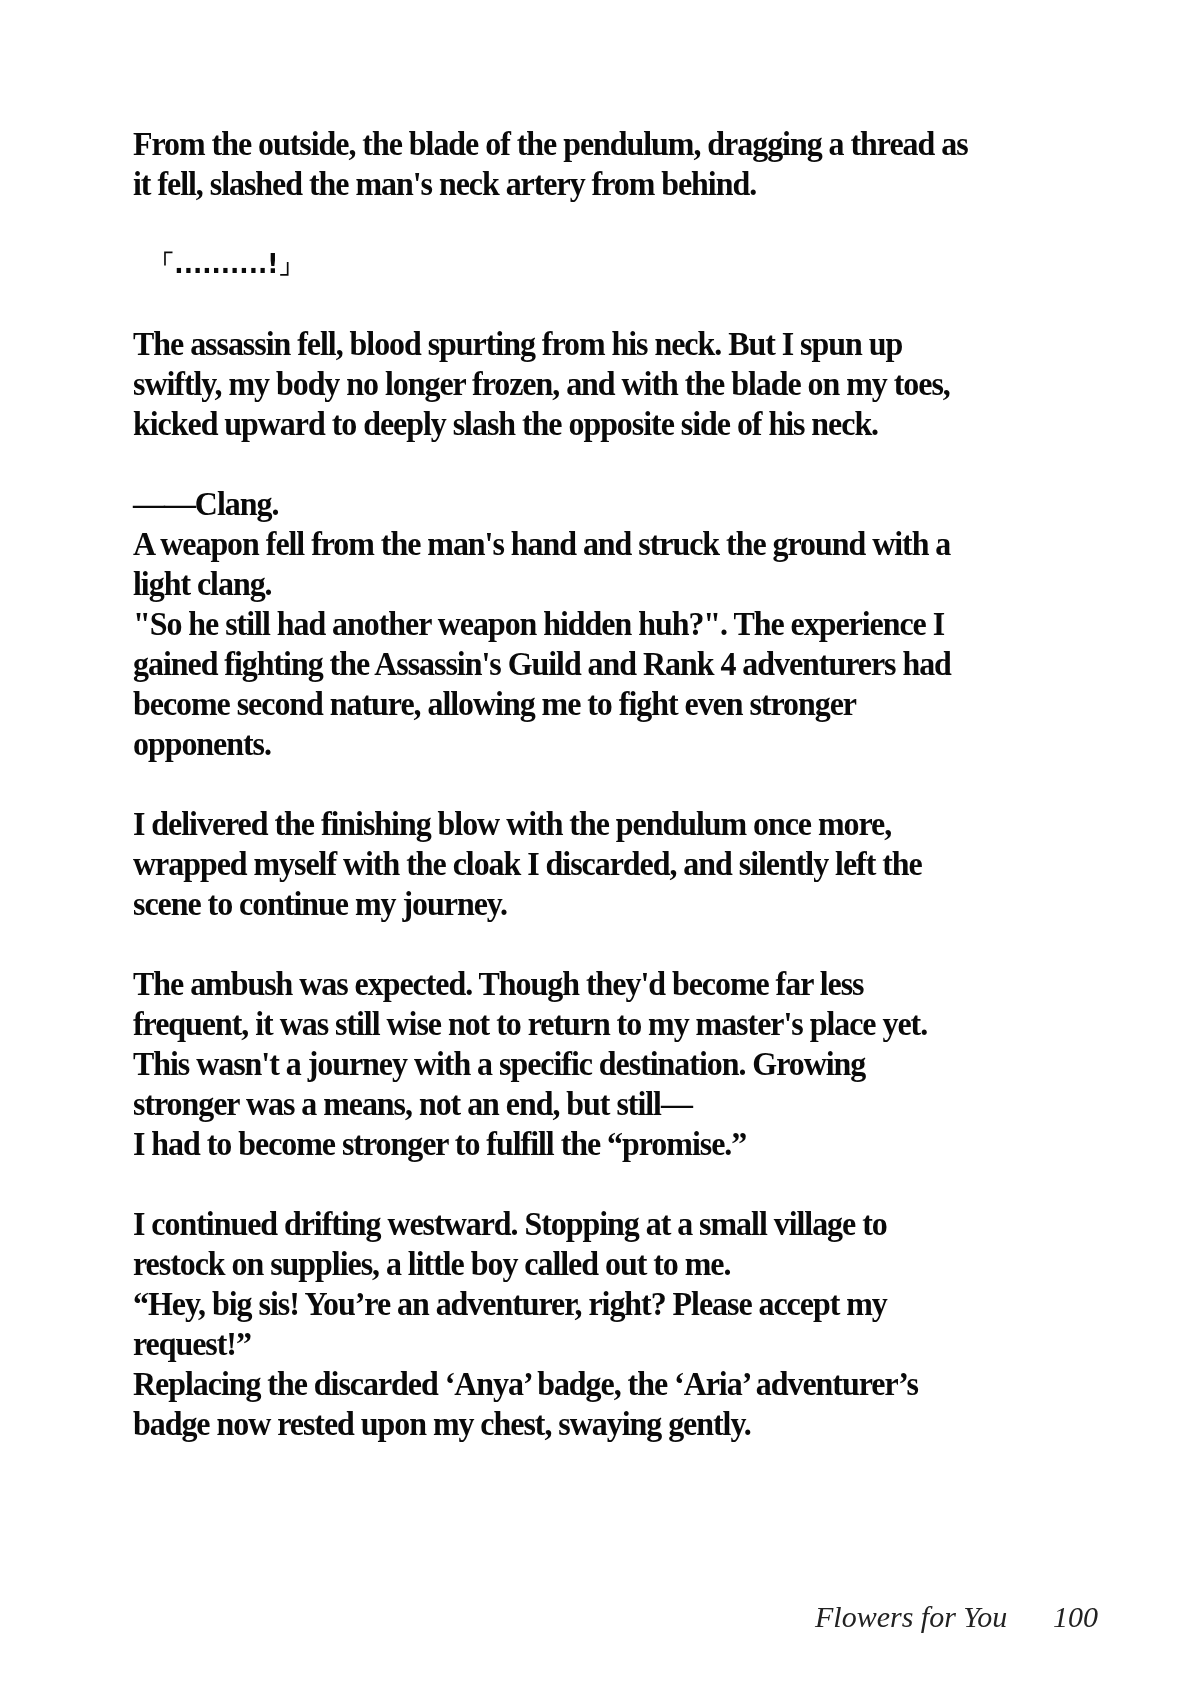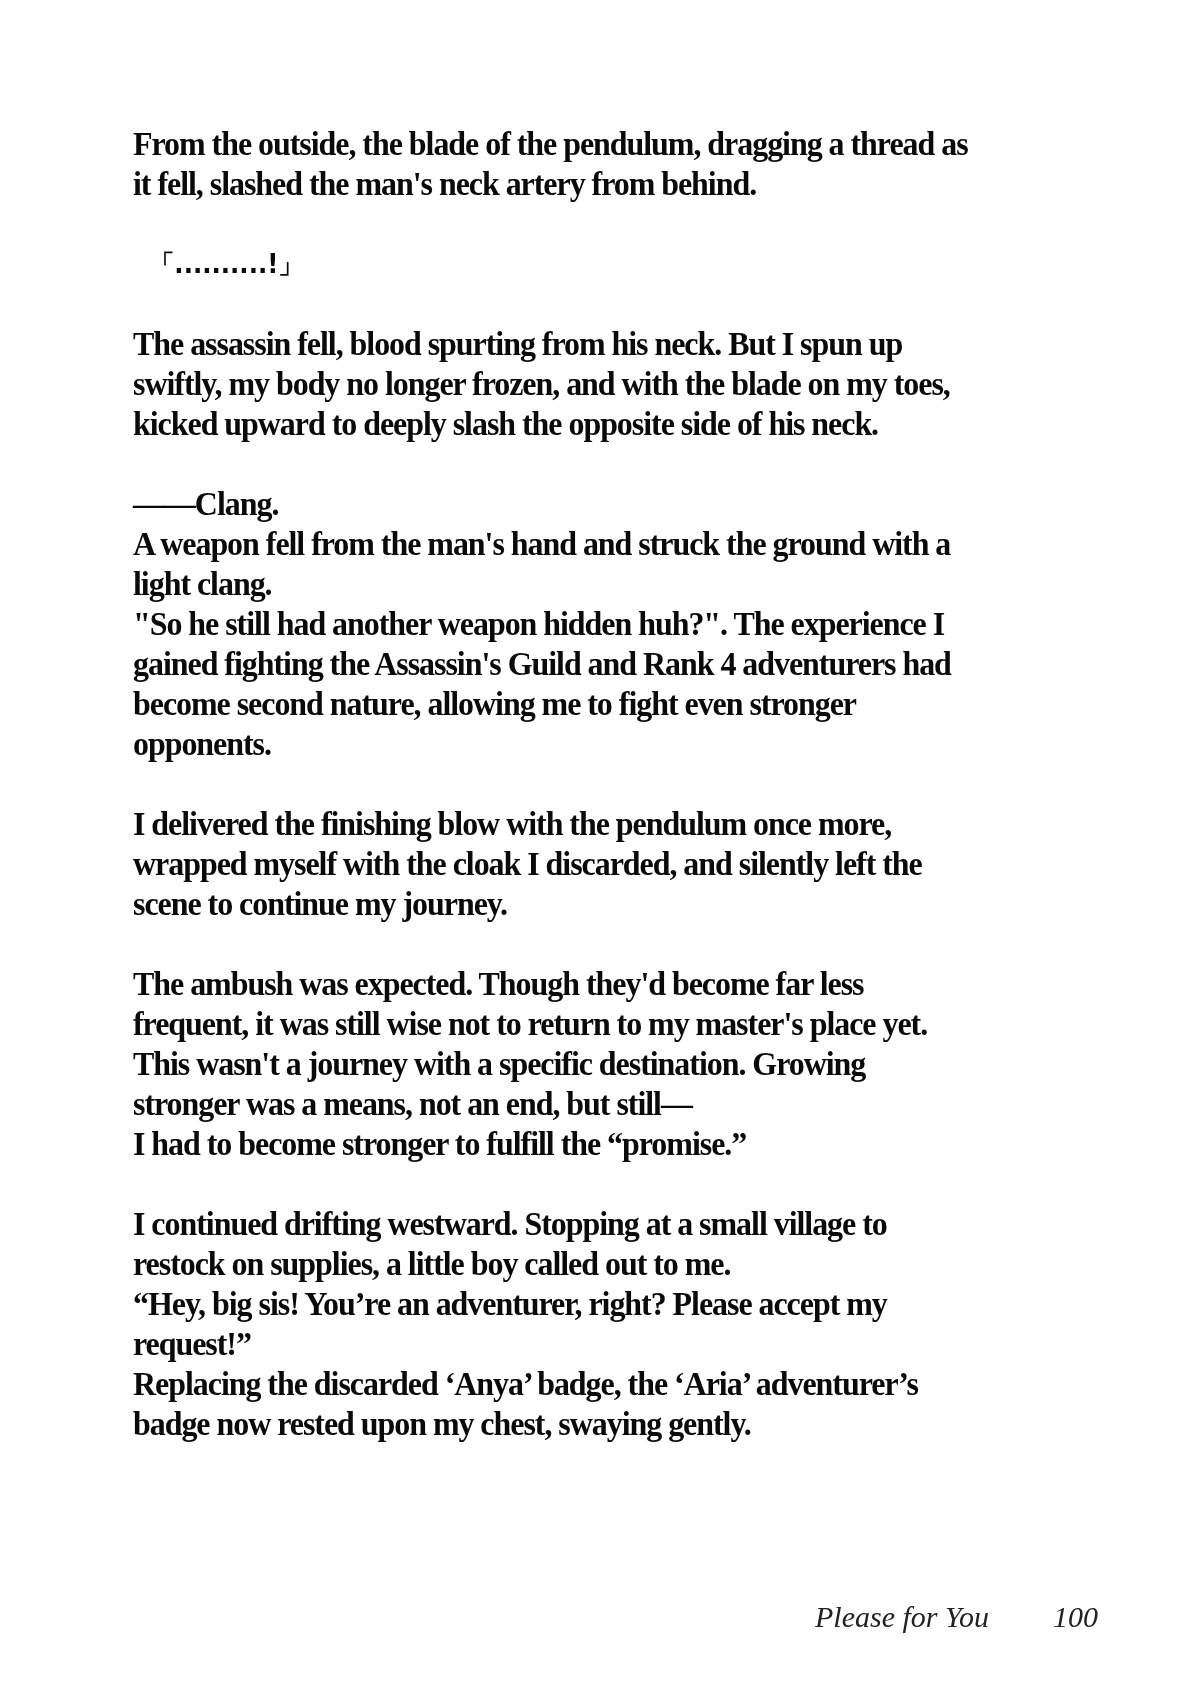--- a/index.html
+++ b/index.html
@@ -142,7 +142,7 @@
   </div>
 
   <div class="footer">
-    <span class="book-title">Please for You</span>
+    <span class="book-title">Flowers for You</span>
     <span class="page-number">100</span>
   </div>
 </div>

